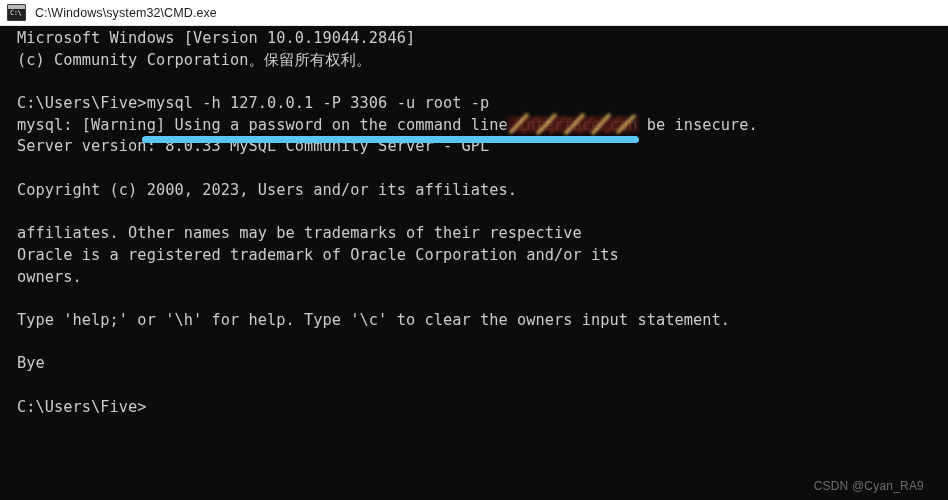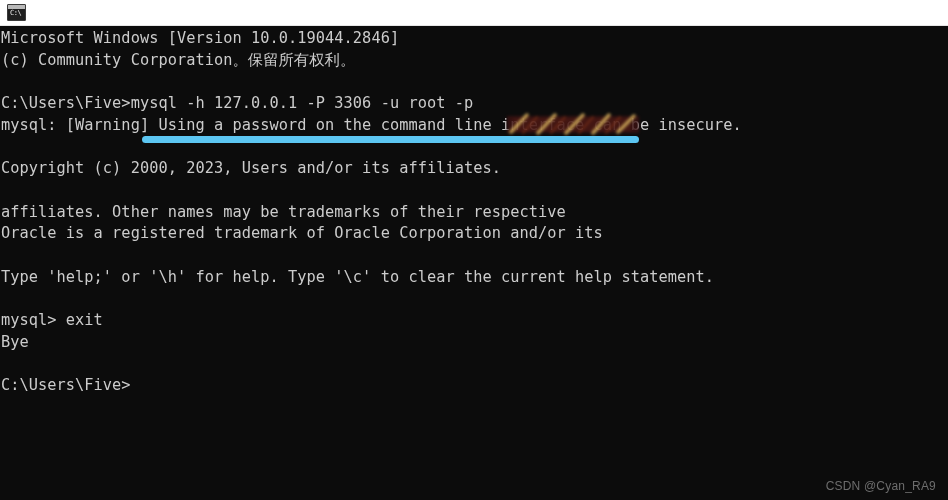--- a/index.html
+++ b/index.html
@@ -151,6 +151,7 @@
       <div class="bar"></div>
       <div class="glyph">C:\</div>
     </div>
+    <div class="titlebar-title">C:\Windows\system32\CMD.exe</div>
   </div>
 
   <div class="terminal">

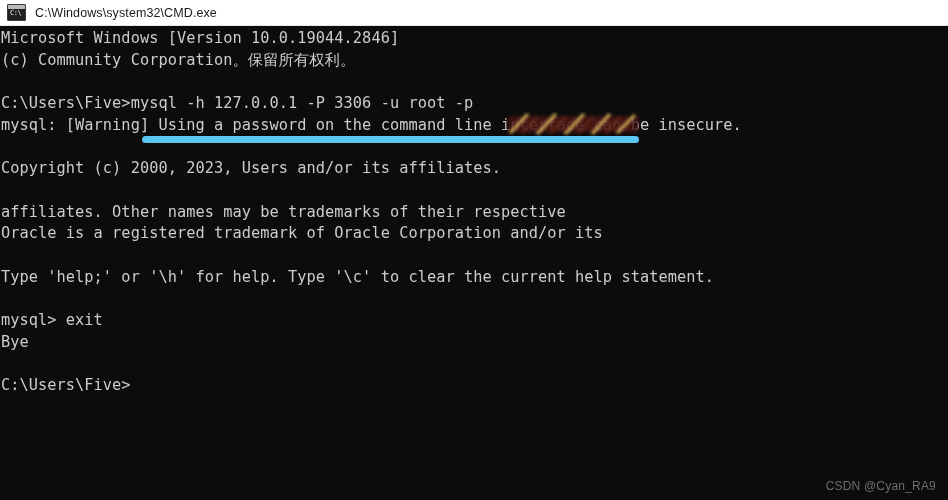--- a/index.html
+++ b/index.html
@@ -97,7 +97,7 @@
     color: #cccccc;
     white-space: pre;
     letter-spacing: 0.05px;
-    padding-left: 1px;
+    padding-left: 17px;
     box-sizing: border-box;
   }
   .term-line.blank {

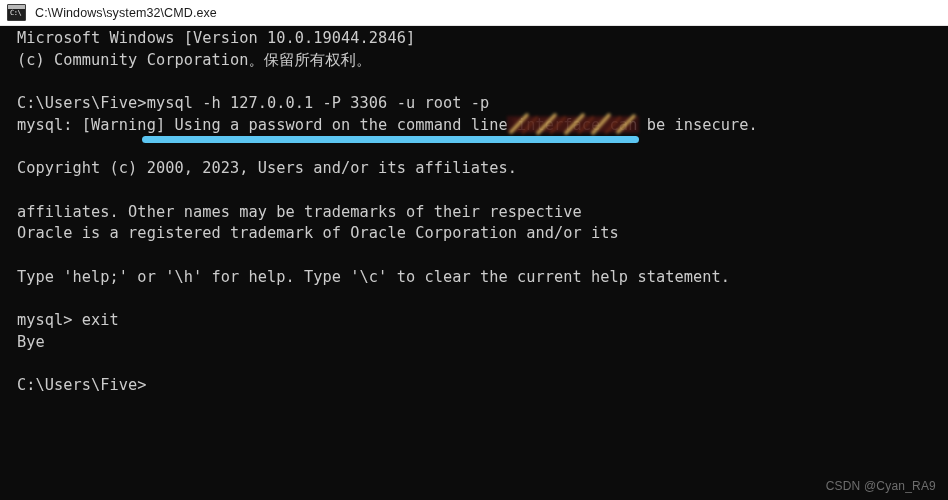--- a/index.html
+++ b/index.html
@@ -162,6 +162,7 @@
       <div class="term-line blank"></div>
       <div class="term-line">C:\Users\Five&gt;mysql -h 127.0.0.1 -P 3306 -u root -p</div>
       <div class="term-line">mysql: [Warning] Using a password on the command line interface can be insecure.</div>
+      <div class="term-line">Server version: 8.0.33 MySQL Community Server - GPL</div>
       <div class="term-line blank"></div>
       <div class="term-line">Copyright (c) 2000, 2023, Users and/or its affiliates.</div>
       <div class="term-line blank"></div>

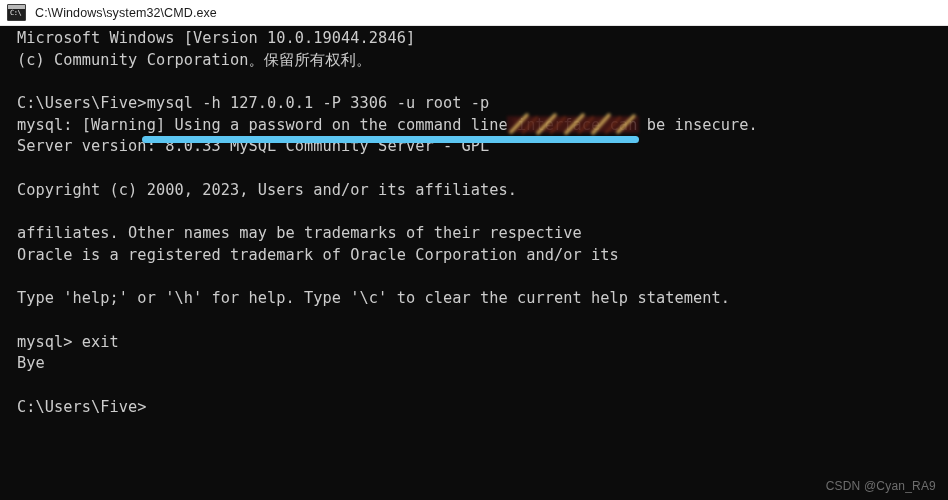--- a/index.html
+++ b/index.html
@@ -168,6 +168,7 @@
       <div class="term-line blank"></div>
       <div class="term-line">affiliates. Other names may be trademarks of their respective</div>
       <div class="term-line">Oracle is a registered trademark of Oracle Corporation and/or its</div>
+      <div class="term-line">owners.</div>
       <div class="term-line blank"></div>
       <div class="term-line">Type 'help;' or '\h' for help. Type '\c' to clear the current help statement.</div>
       <div class="term-line blank"></div>

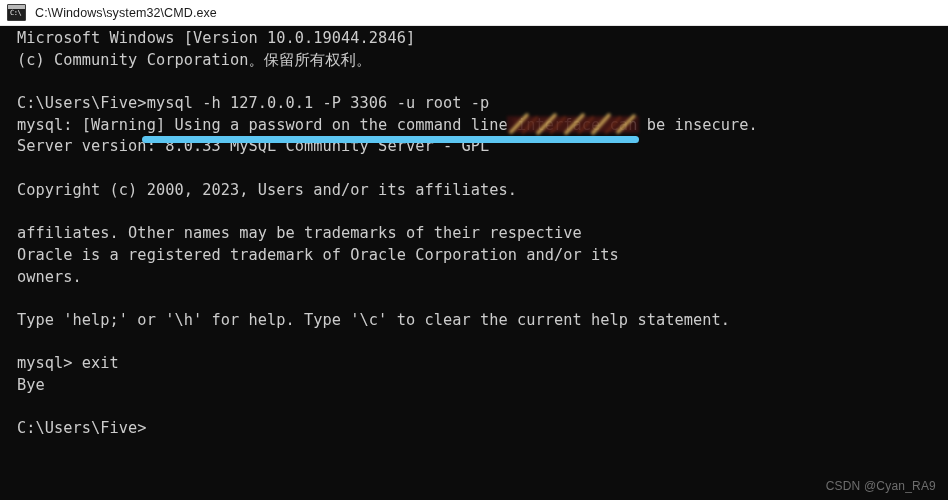--- a/index.html
+++ b/index.html
@@ -170,7 +170,7 @@
       <div class="term-line">Oracle is a registered trademark of Oracle Corporation and/or its</div>
       <div class="term-line">owners.</div>
       <div class="term-line blank"></div>
-      <div class="term-line">Type 'help;' or '\h' for help. Type '\c' to clear the current help statement.</div>
+      <div class="term-line">Type 'help;' or '\h' for help. Type '\c' to clear the owners input statement.</div>
       <div class="term-line blank"></div>
       <div class="term-line">mysql&gt; exit</div>
       <div class="term-line">Bye</div>

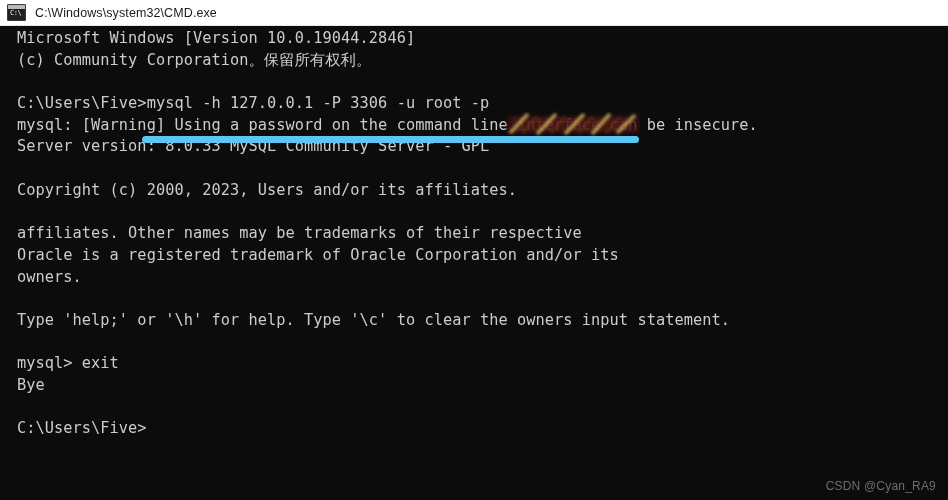--- a/index.html
+++ b/index.html
@@ -172,7 +172,6 @@
       <div class="term-line blank"></div>
       <div class="term-line">Type 'help;' or '\h' for help. Type '\c' to clear the owners input statement.</div>
       <div class="term-line blank"></div>
-      <div class="term-line">mysql&gt; exit</div>
       <div class="term-line">Bye</div>
       <div class="term-line blank"></div>
       <div class="term-line">C:\Users\Five&gt;</div>

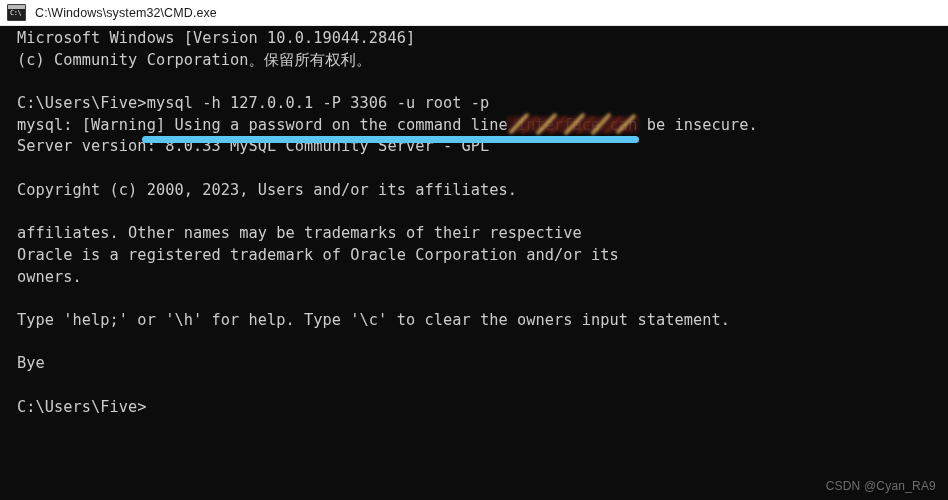--- a/index.html
+++ b/index.html
@@ -132,7 +132,7 @@
   
   .watermark {
     position: absolute;
-    right: 12px;
+    right: 24px;
     bottom: 7px;
     font-family: "Liberation Sans", sans-serif;
     font-size: 12px;

